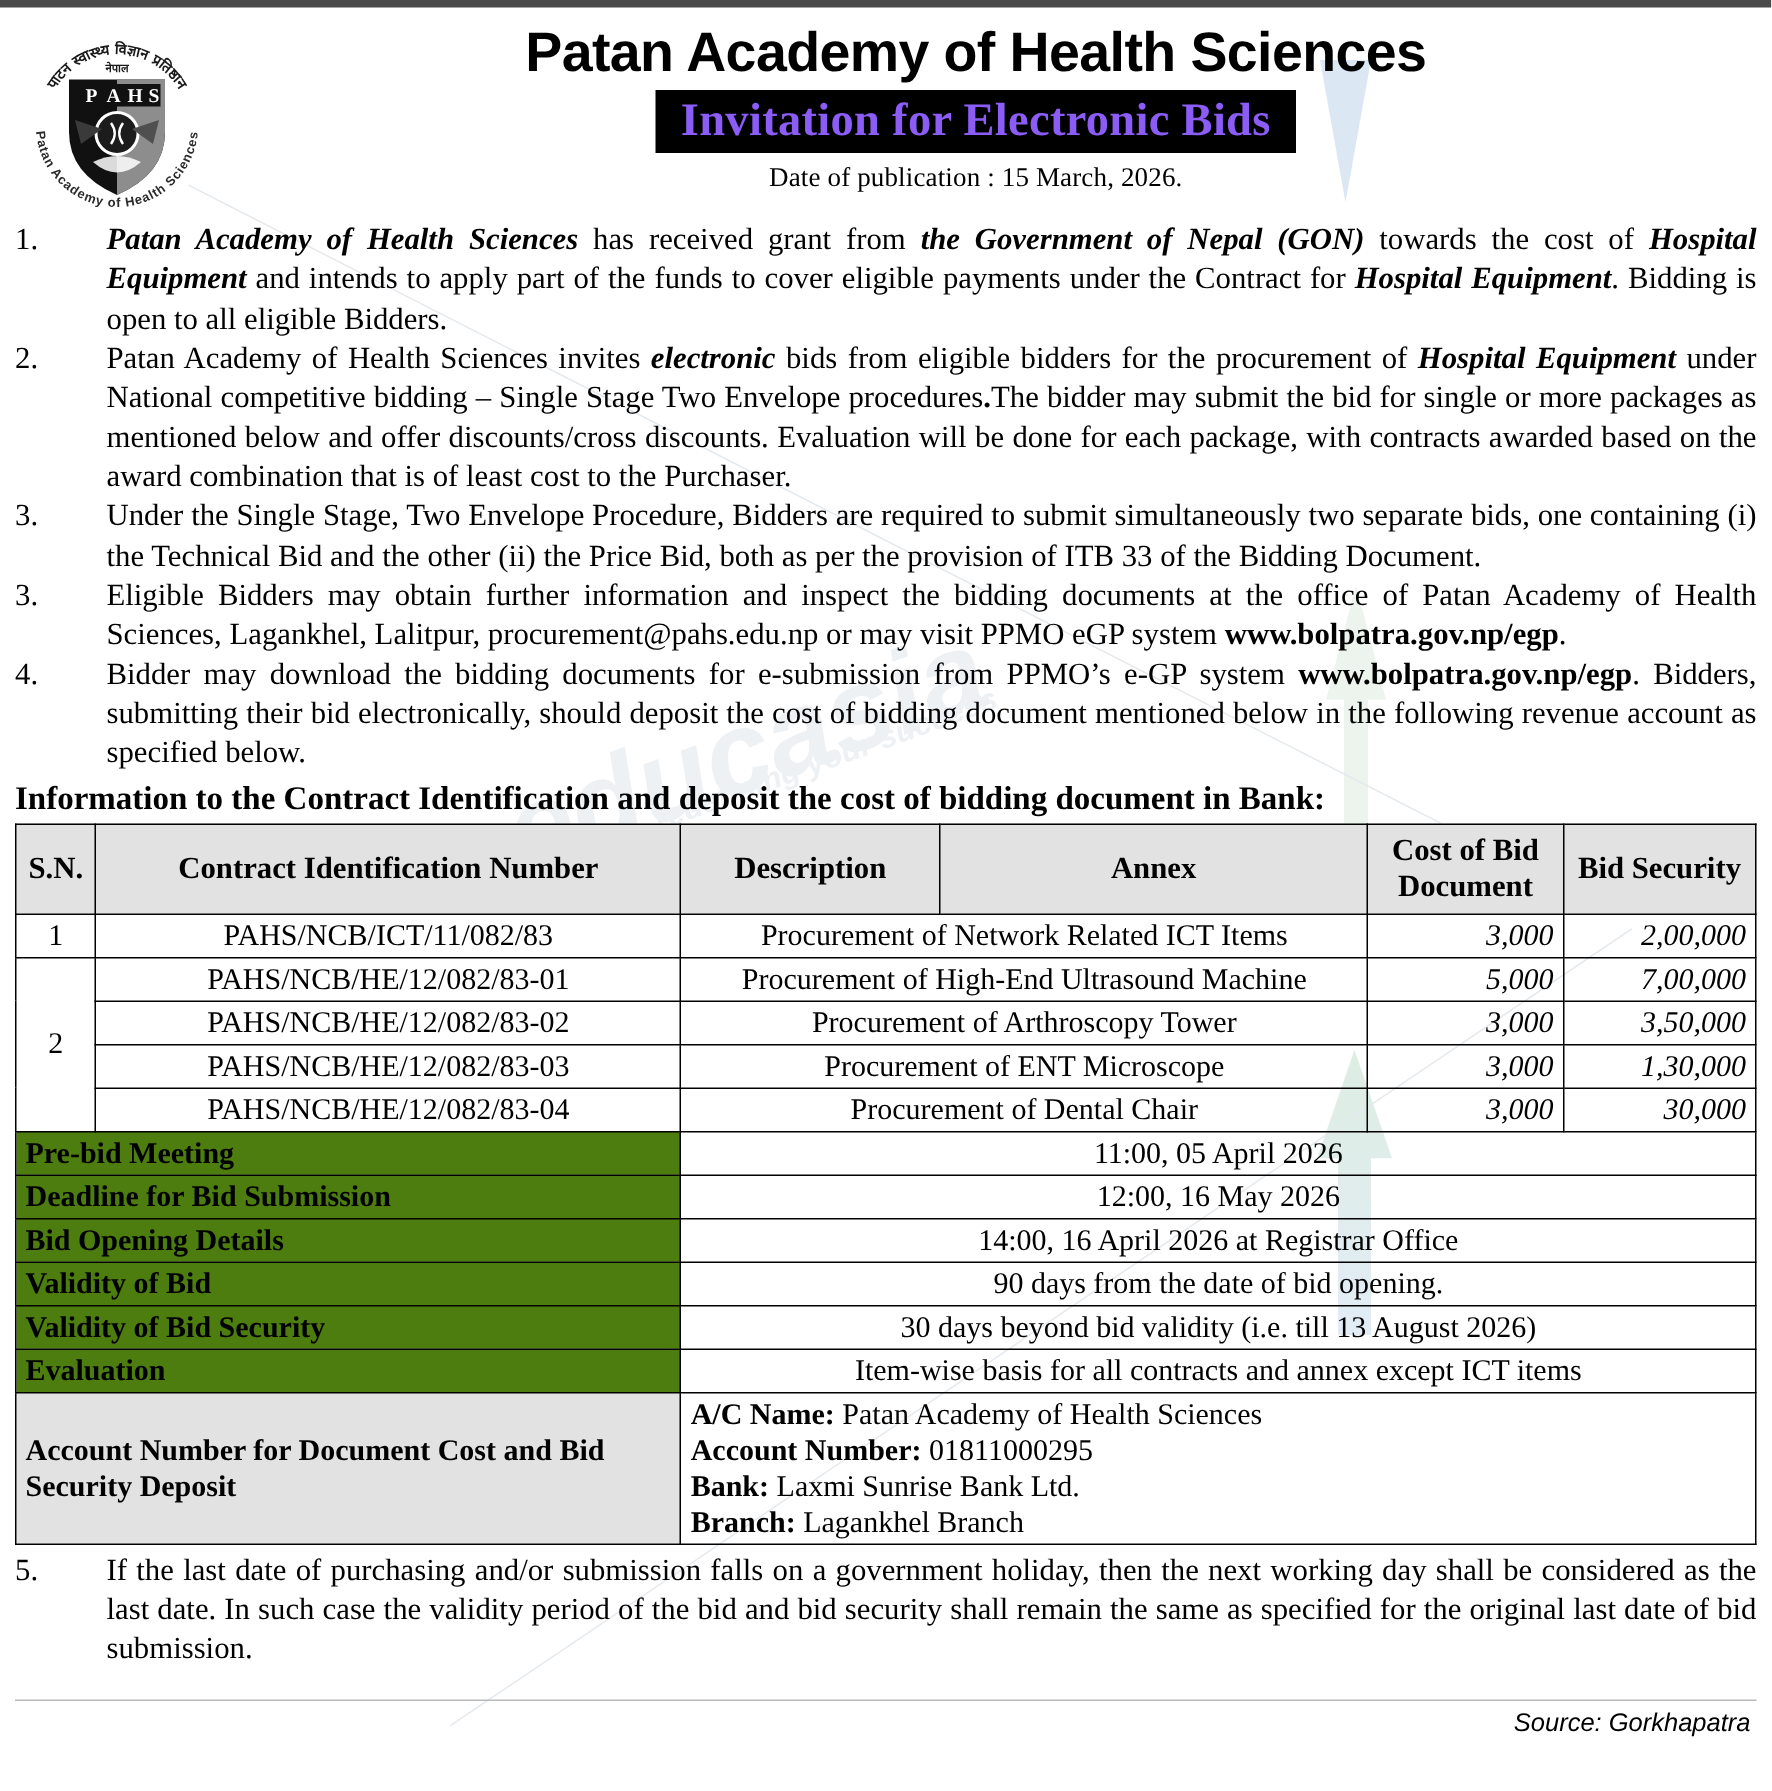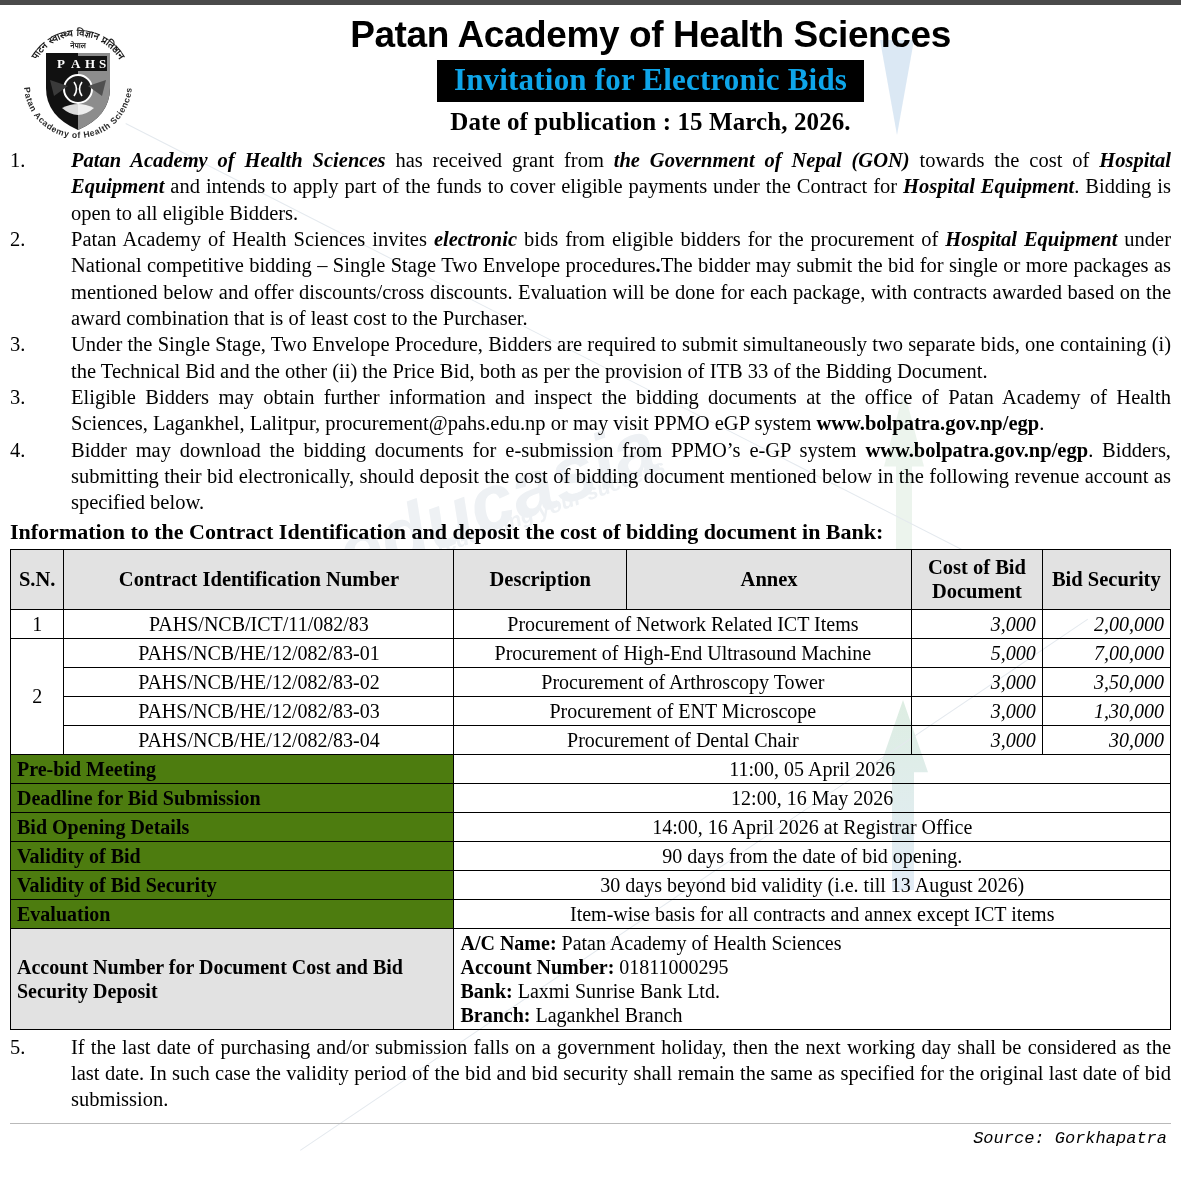--- a/index.html
+++ b/index.html
@@ -97,7 +97,7 @@
   .banner {
     display: inline-block;
     background: #000000;
-    color: #0ea5e9;
+    color: #8b5cf6;
     font-weight: bold;
     font-size: 31px;
     line-height: 1.22;

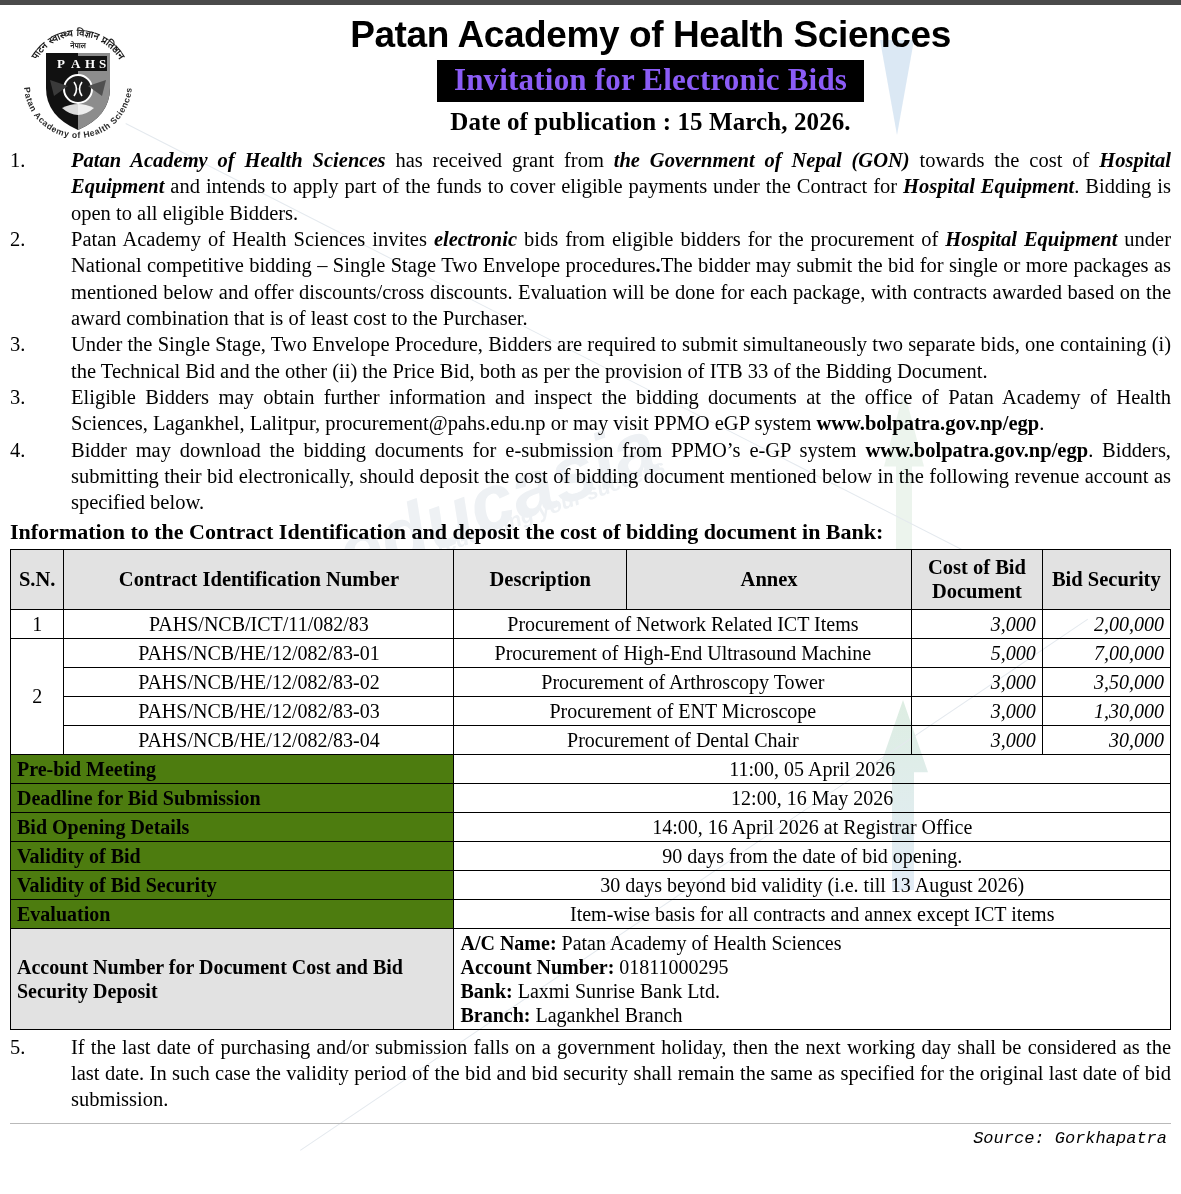--- a/index.html
+++ b/index.html
@@ -105,8 +105,8 @@
     letter-spacing: .2px;
   }
   .pub-date {
-    font-weight: bold;
-    font-size: 25px;
+    font-weight: normal;
+    font-size: 18px;
     margin-top: 6px;
     letter-spacing: .1px;
   }

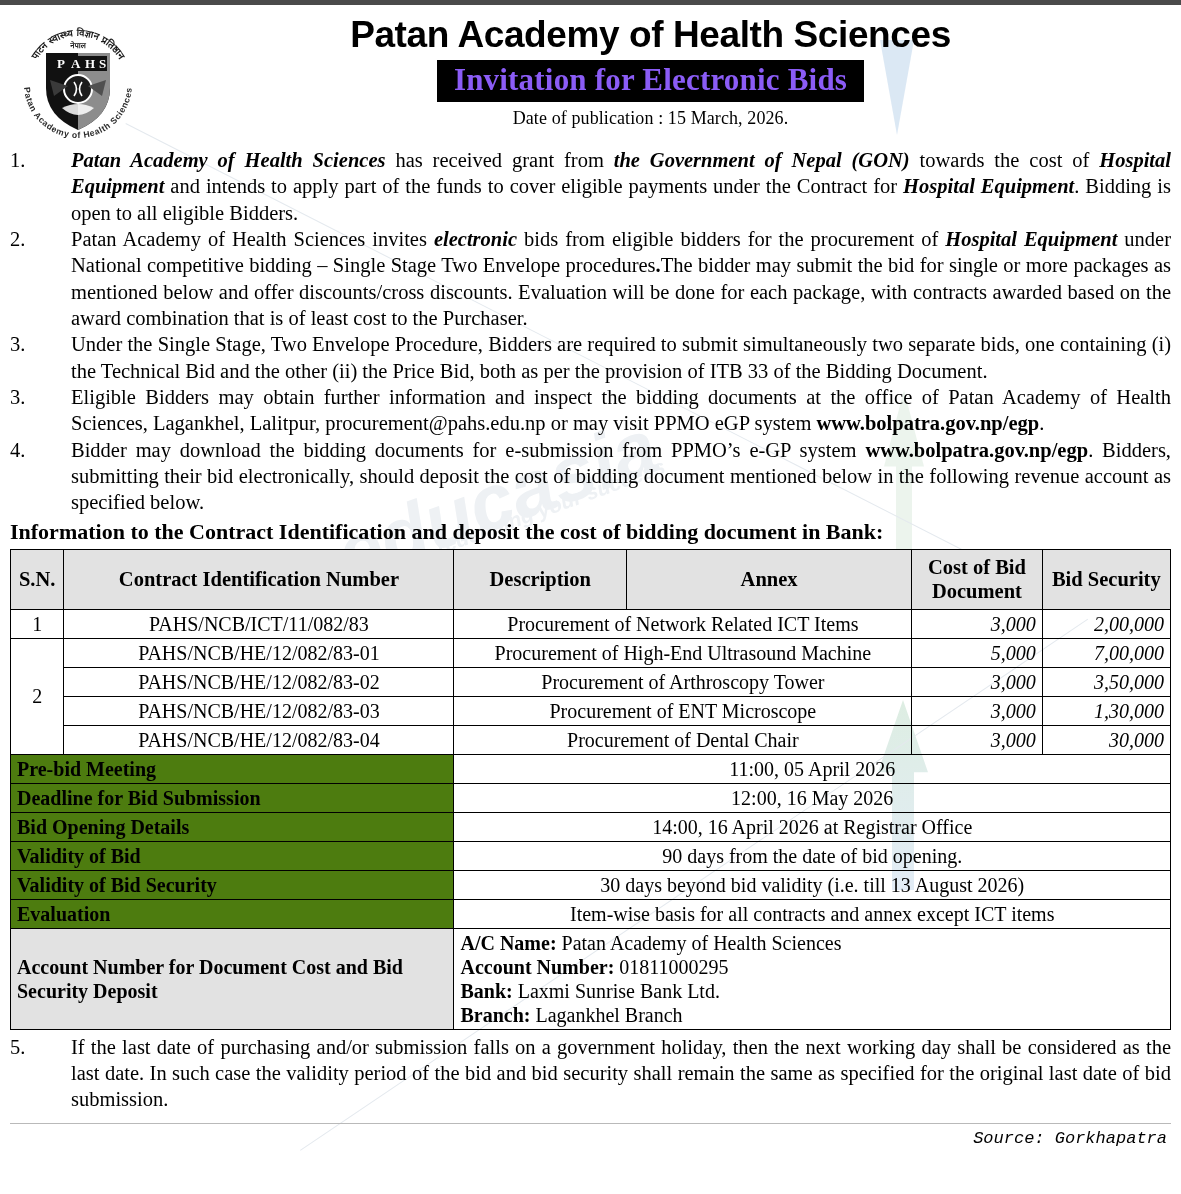--- a/index.html
+++ b/index.html
@@ -191,10 +191,10 @@
   }
   .source {
     text-align: right;
-    font-family: Liberation Mono, monospace;
+    font-family: Liberation Sans, sans-serif;
     font-style: italic;
     font-size: 17px;
-    margin-top: 10px;
+    margin-top: 20px;
     padding-right: 4px;
     border-top: 1px solid #b9b9b9;
     padding-top: 5px;

